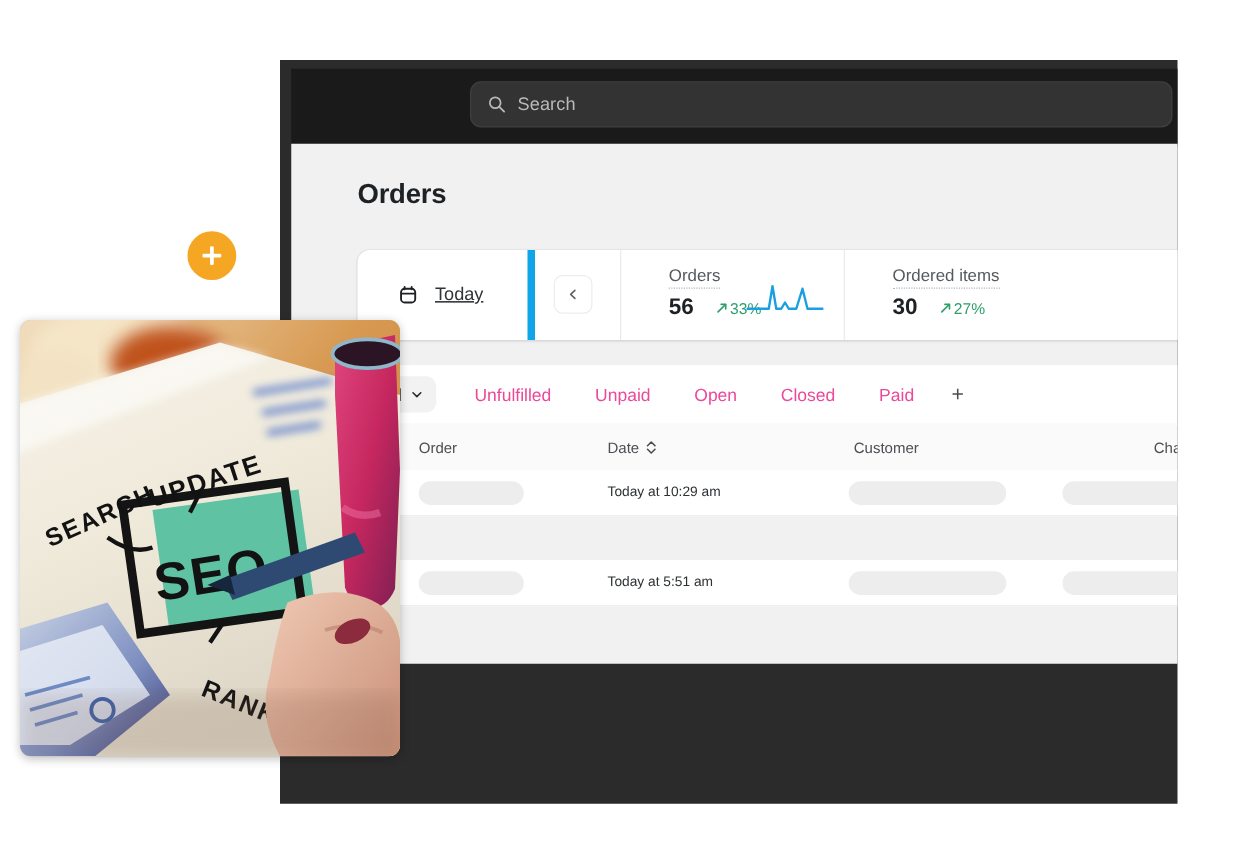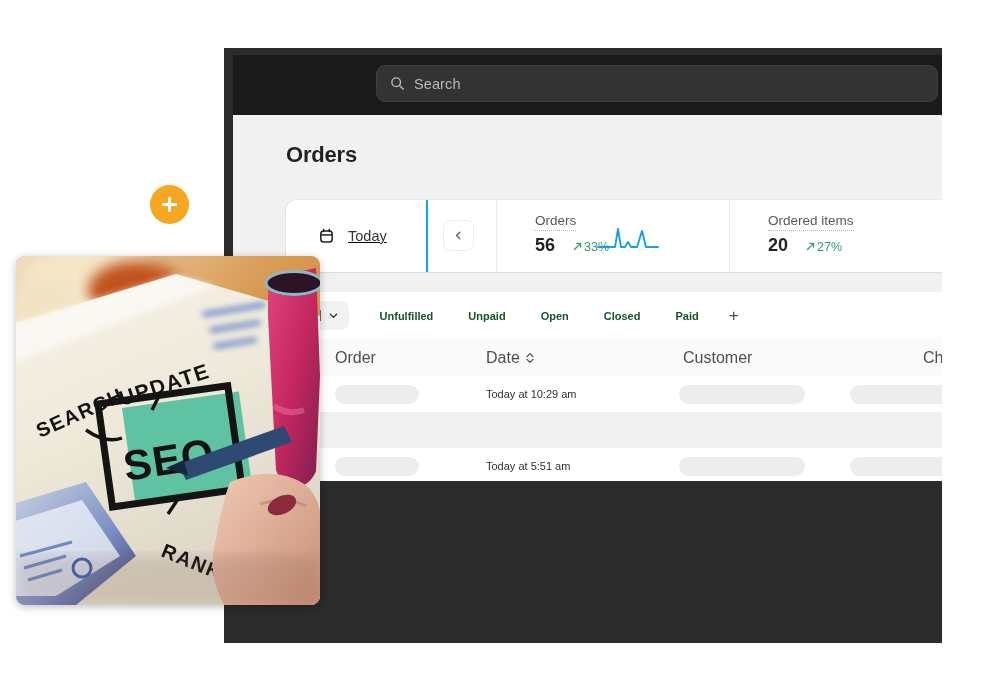--- a/index.html
+++ b/index.html
@@ -71,7 +71,7 @@
 
   
   .app-body{
-    position:absolute;left:233px;top:115px;width:709px;height:366px;
+    position:absolute;left:233px;top:115px;width:709px;height:416px;
     background:#f1f1f1;
     z-index:4;
     overflow:hidden;

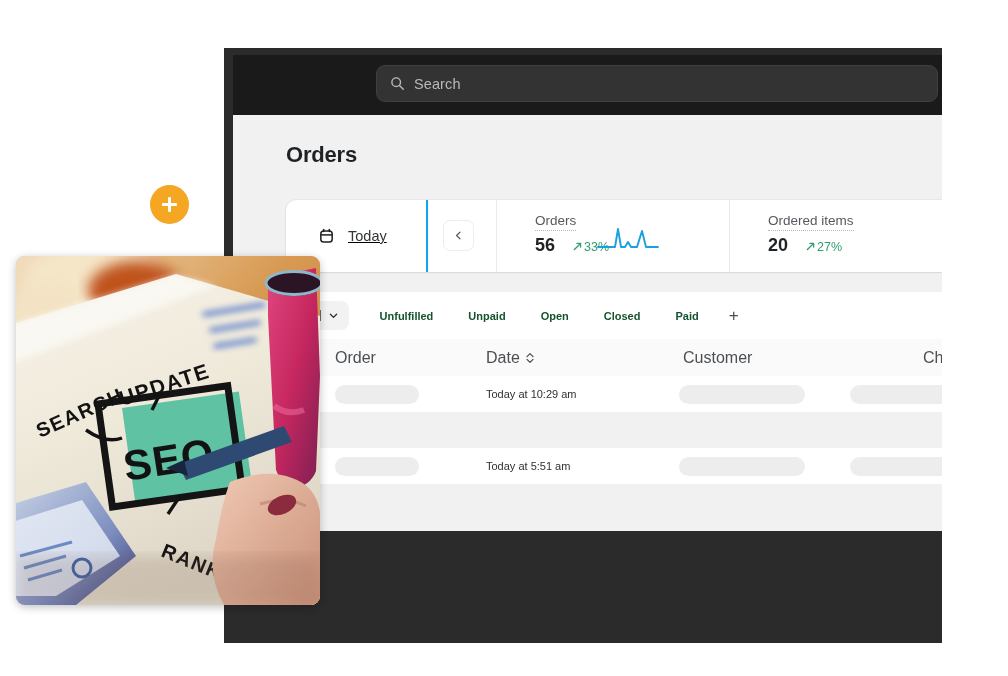--- a/index.html
+++ b/index.html
@@ -251,7 +251,7 @@
         </svg>
       </div>
 
-      <div class="stat-block sep" style="margin-left:120px;">
+      <div class="stat-block sep" style="margin-left:66px;">
         <span class="stat-label">Ordered items</span>
         <div class="stat-row">
           <span class="stat-value">20</span>

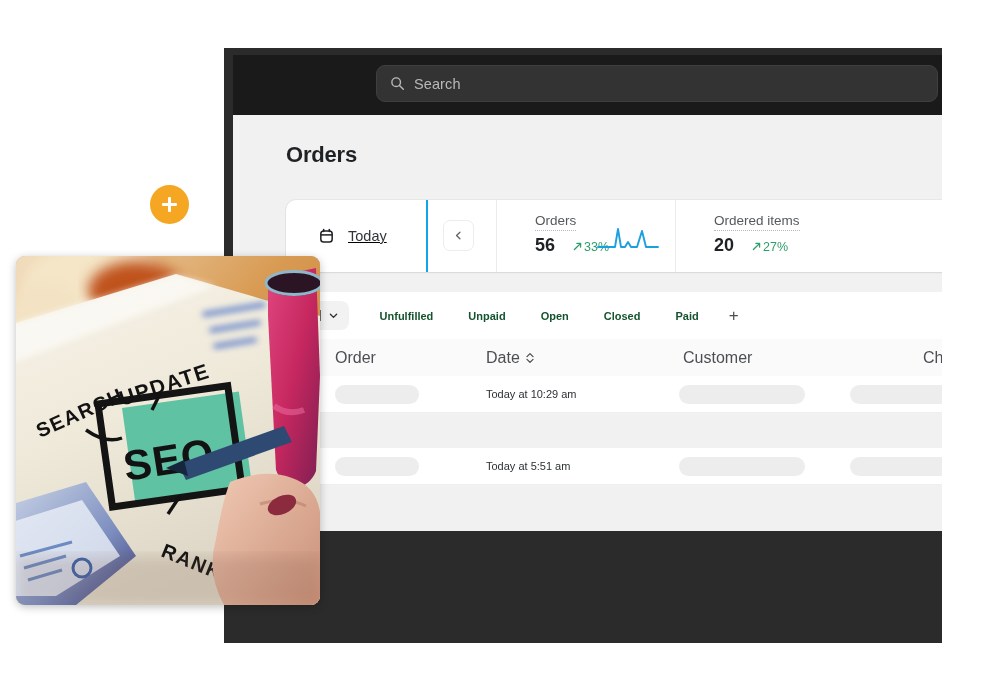--- a/index.html
+++ b/index.html
@@ -92,7 +92,7 @@
   .stat-today{
     width:142px;display:flex;align-items:center;gap:13px;
     padding-left:32px;box-sizing:border-box;
-    border-right:2px solid #0ea5e9;
+    border-right:6px solid #0ea5e9;
     text-decoration:underline;
   }
   .cal-icon{width:17px;height:17px;display:block;flex:0 0 auto;}

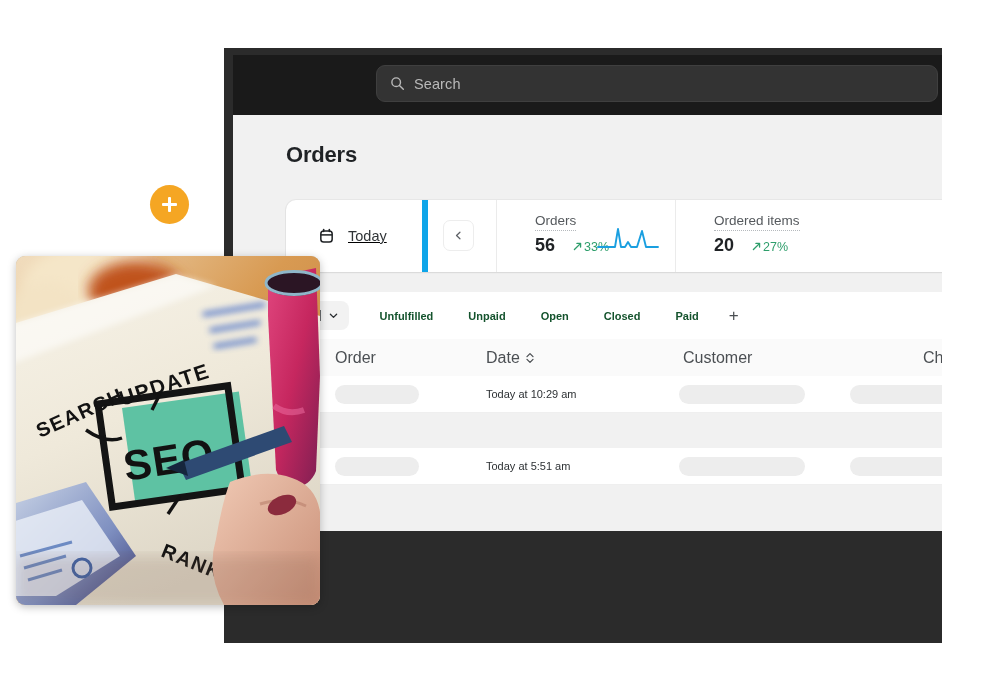--- a/index.html
+++ b/index.html
@@ -254,7 +254,7 @@
       <div class="stat-block sep" style="margin-left:66px;">
         <span class="stat-label">Ordered items</span>
         <div class="stat-row">
-          <span class="stat-value">20</span>
+          <span class="stat-value">30</span>
           <span class="stat-delta">
             <svg class="arrow-up" viewBox="0 0 10 10">
               <line x1="1.6" y1="8.4" x2="8.2" y2="1.8" stroke="#2e9e6b" stroke-width="1.5" stroke-linecap="round"></line>

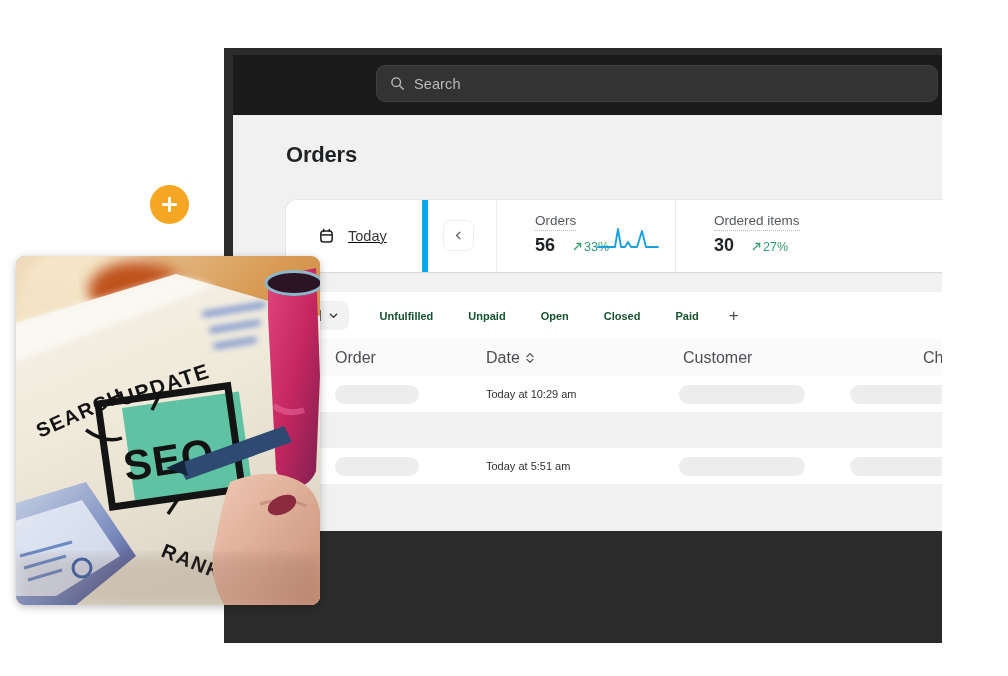--- a/index.html
+++ b/index.html
@@ -135,7 +135,7 @@
   }
   .chev-down{width:11px;height:11px;display:block;}
   .tab{
-    font-size:11px;color:#14532d;padding:0 8px;cursor:pointer;font-weight:bold;
+    font-size:14px;color:#ec4899;padding:0 8px;cursor:pointer;
   }
   .tab.t1{margin-left:23px;}
   .tab.t2{margin-left:19px;}

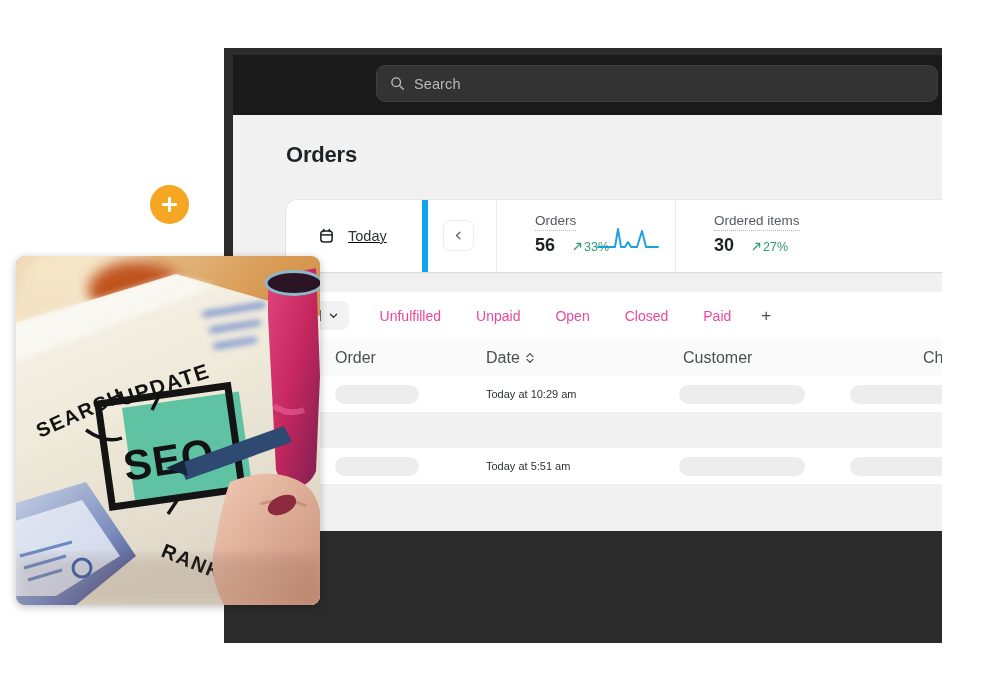--- a/index.html
+++ b/index.html
@@ -152,7 +152,7 @@
     background:#fafafa;border-bottom:1px solid #ececec;
     display:flex;align-items:center;
   }
-  .th{font-size:16px;color:#4b4f53;position:absolute;display:flex;align-items:center;gap:5px;}
+  .th{font-size:12px;color:#4b4f53;position:absolute;display:flex;align-items:center;gap:5px;}
   .th-order{left:102px;}
   .th-date{left:253px;}
   .th-customer{left:450px;}

